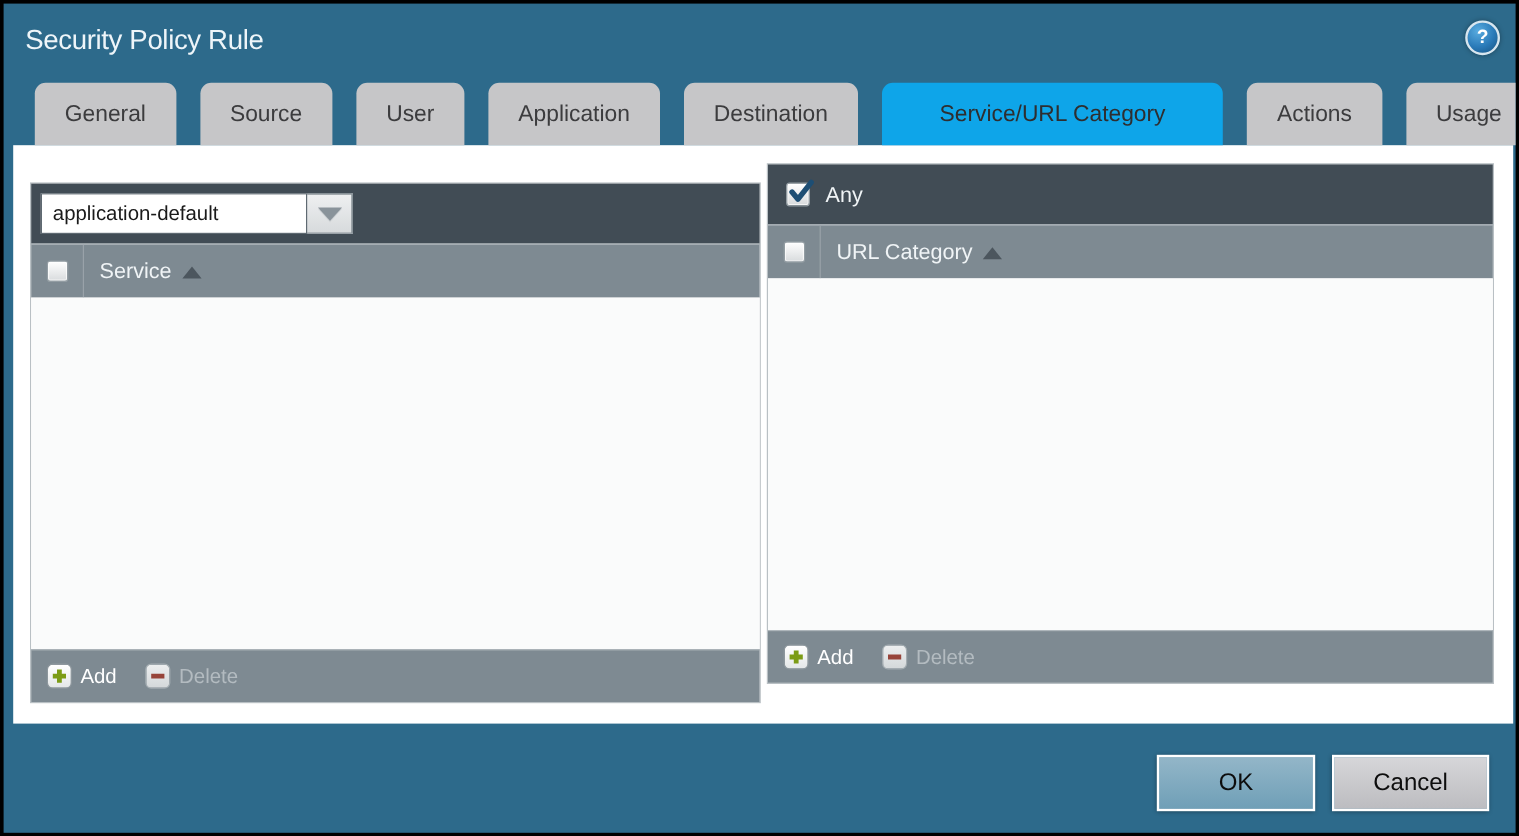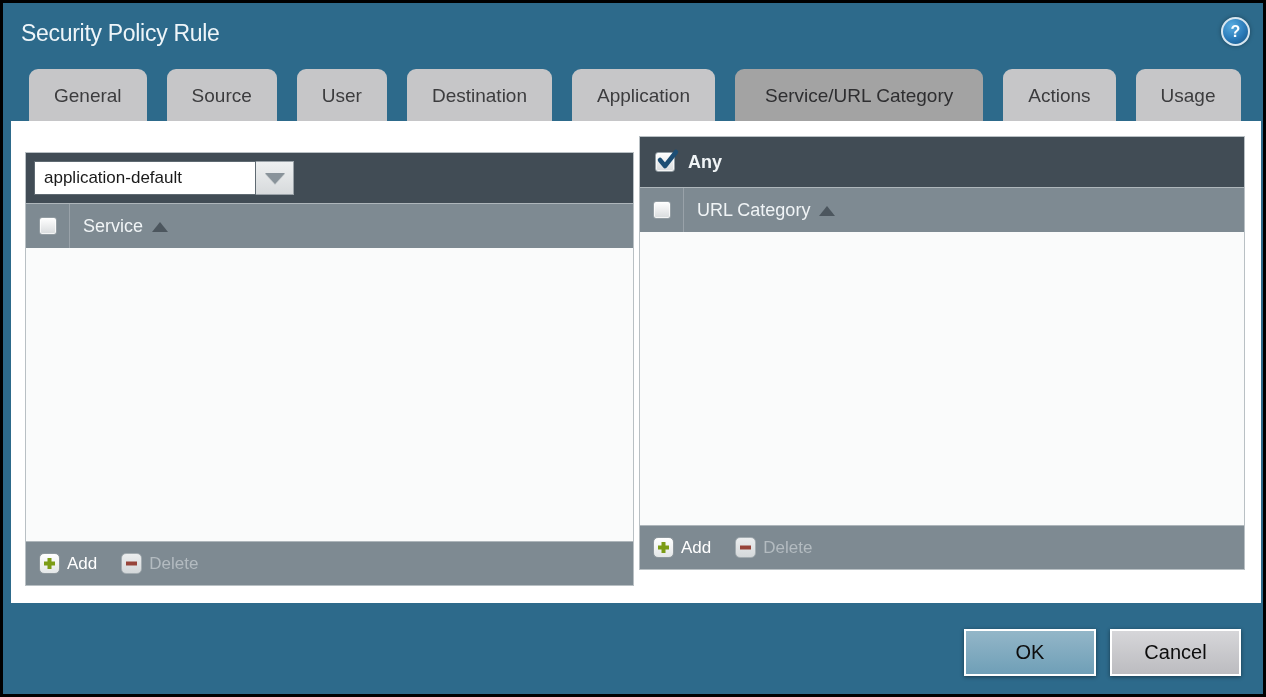--- a/index.html
+++ b/index.html
@@ -147,8 +147,8 @@
     <div class="tab">General</div>
     <div class="tab">Source</div>
     <div class="tab">User</div>
+    <div class="tab">Application</div>
     <div class="tab">Destination</div>
-    <div class="tab">Application</div>
     <div class="tab active">Service/URL Category</div>
     <div class="tab">Actions</div>
     <div class="tab">Usage</div>

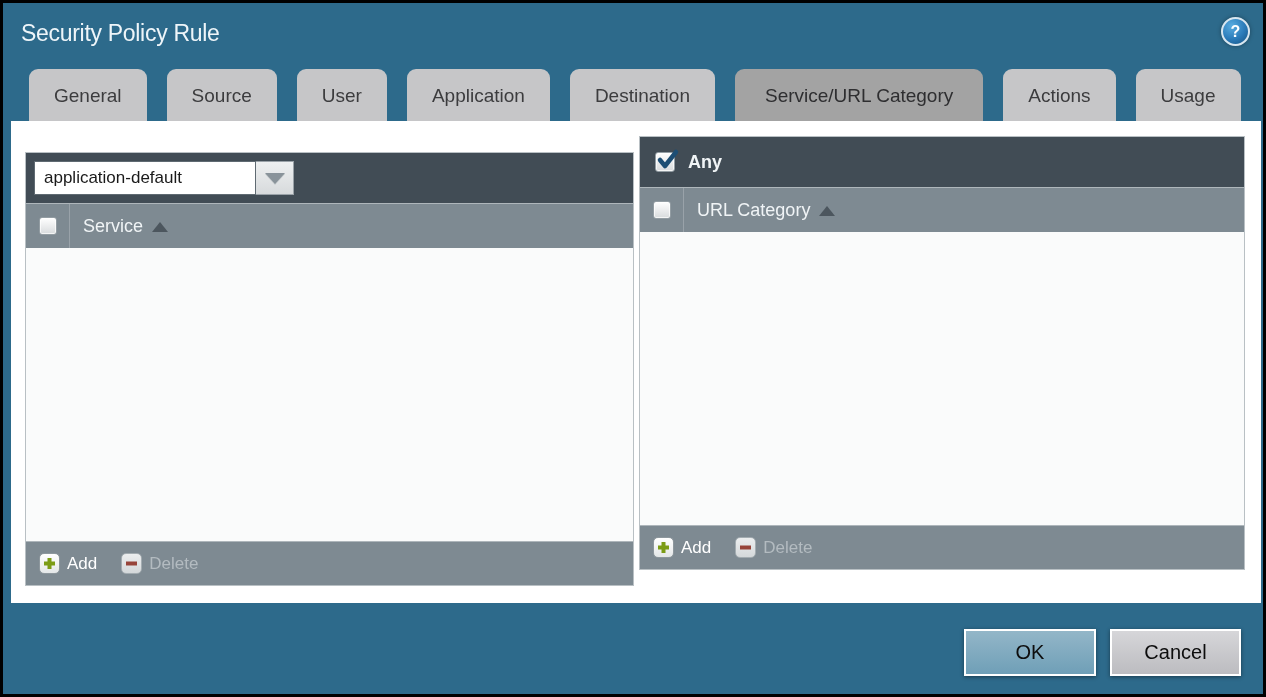--- a/index.html
+++ b/index.html
@@ -34,7 +34,7 @@
     font-size:19px; border-radius:9px 9px 0 0;
     white-space:nowrap; cursor:pointer;margin-left:16px;
   }
-  .tab.active { background:#a3a3a3; color:#2e2e30; padding:0 30px; }
+  .tab.active { background:#0ea5e9; color:#2e2e30; padding:0 48px; }
   
   .content {
     position:absolute; left:8px; top:118px; width:1250px; height:482px;

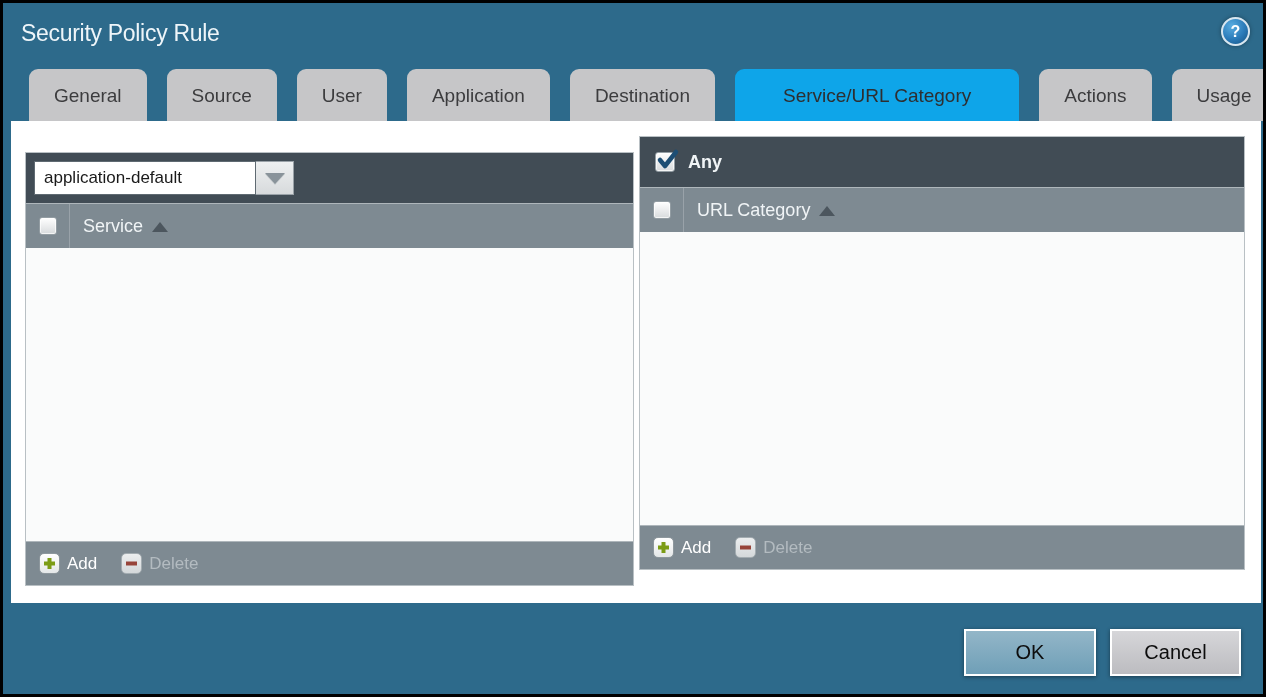--- a/index.html
+++ b/index.html
@@ -109,7 +109,7 @@
     margin-top:2px;
   }
   
-  .any-row { display:flex; align-items:center; gap:13px; padding-left:7px;font-weight:bold; }
+  .any-row { display:flex; align-items:center; gap:13px; padding-left:7px; }
   .any-label { font-size:18px; color:#f0f4f6; }
   
   .tool-btn { display:flex; align-items:center; gap:7px; cursor:pointer; }

